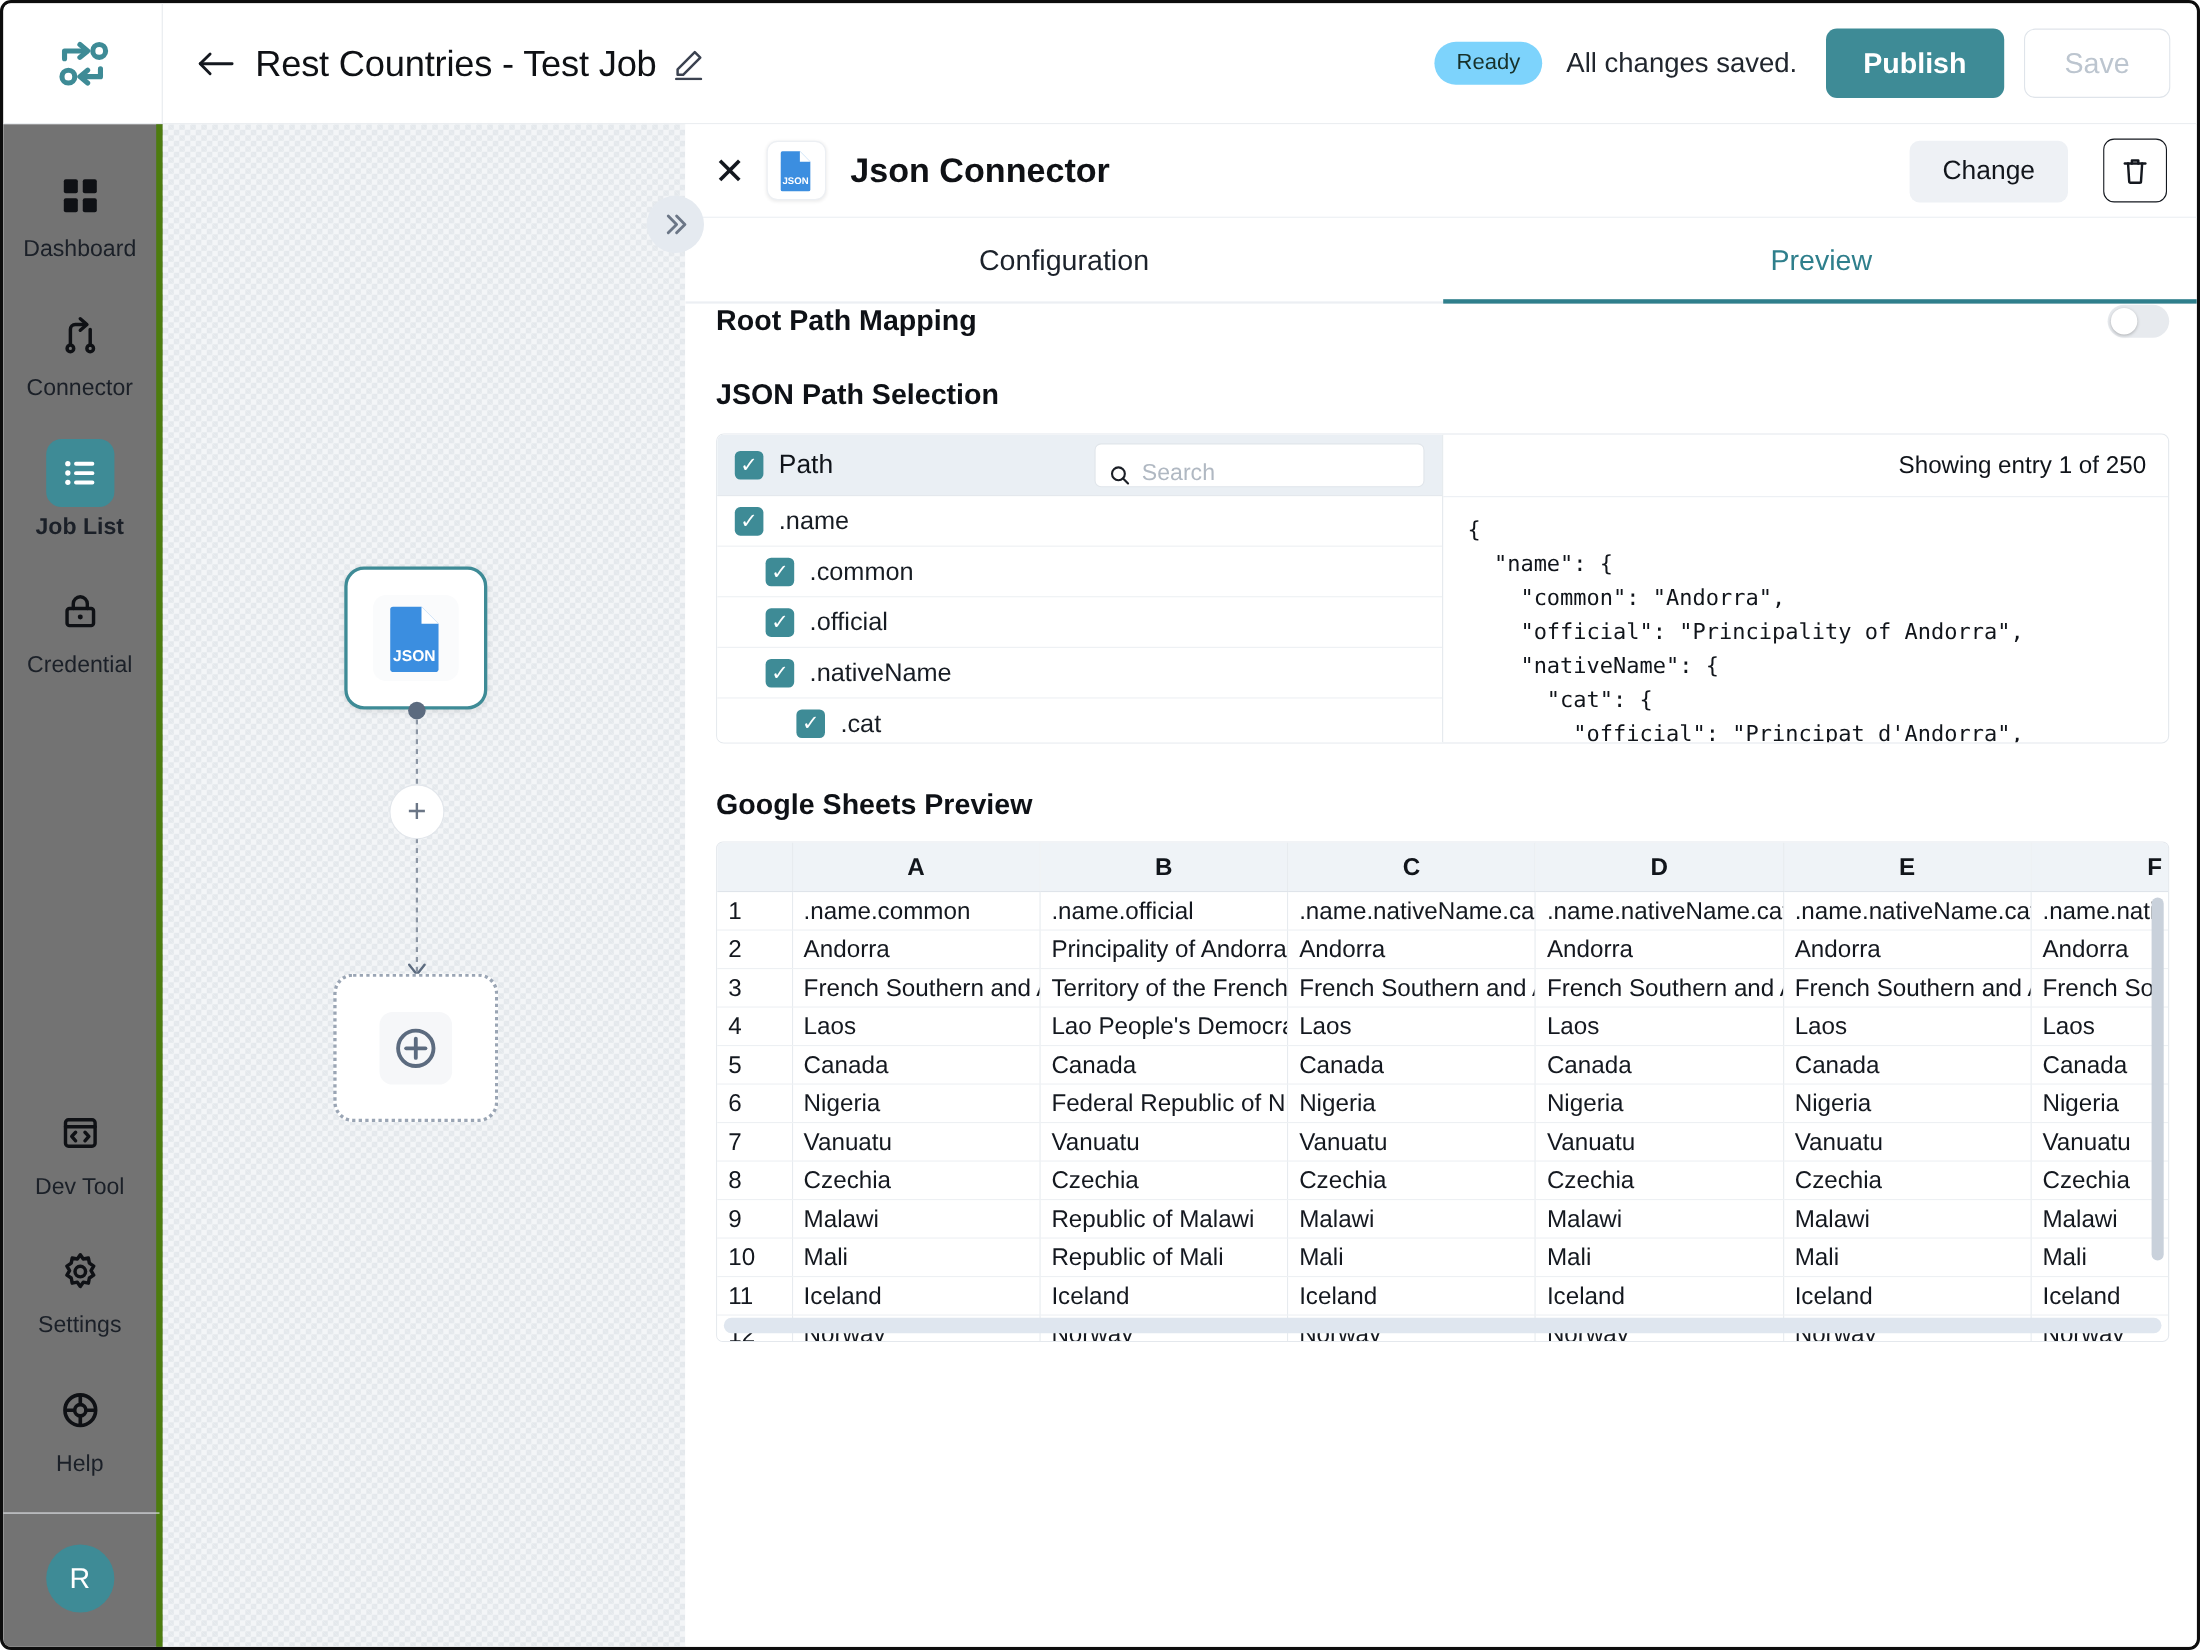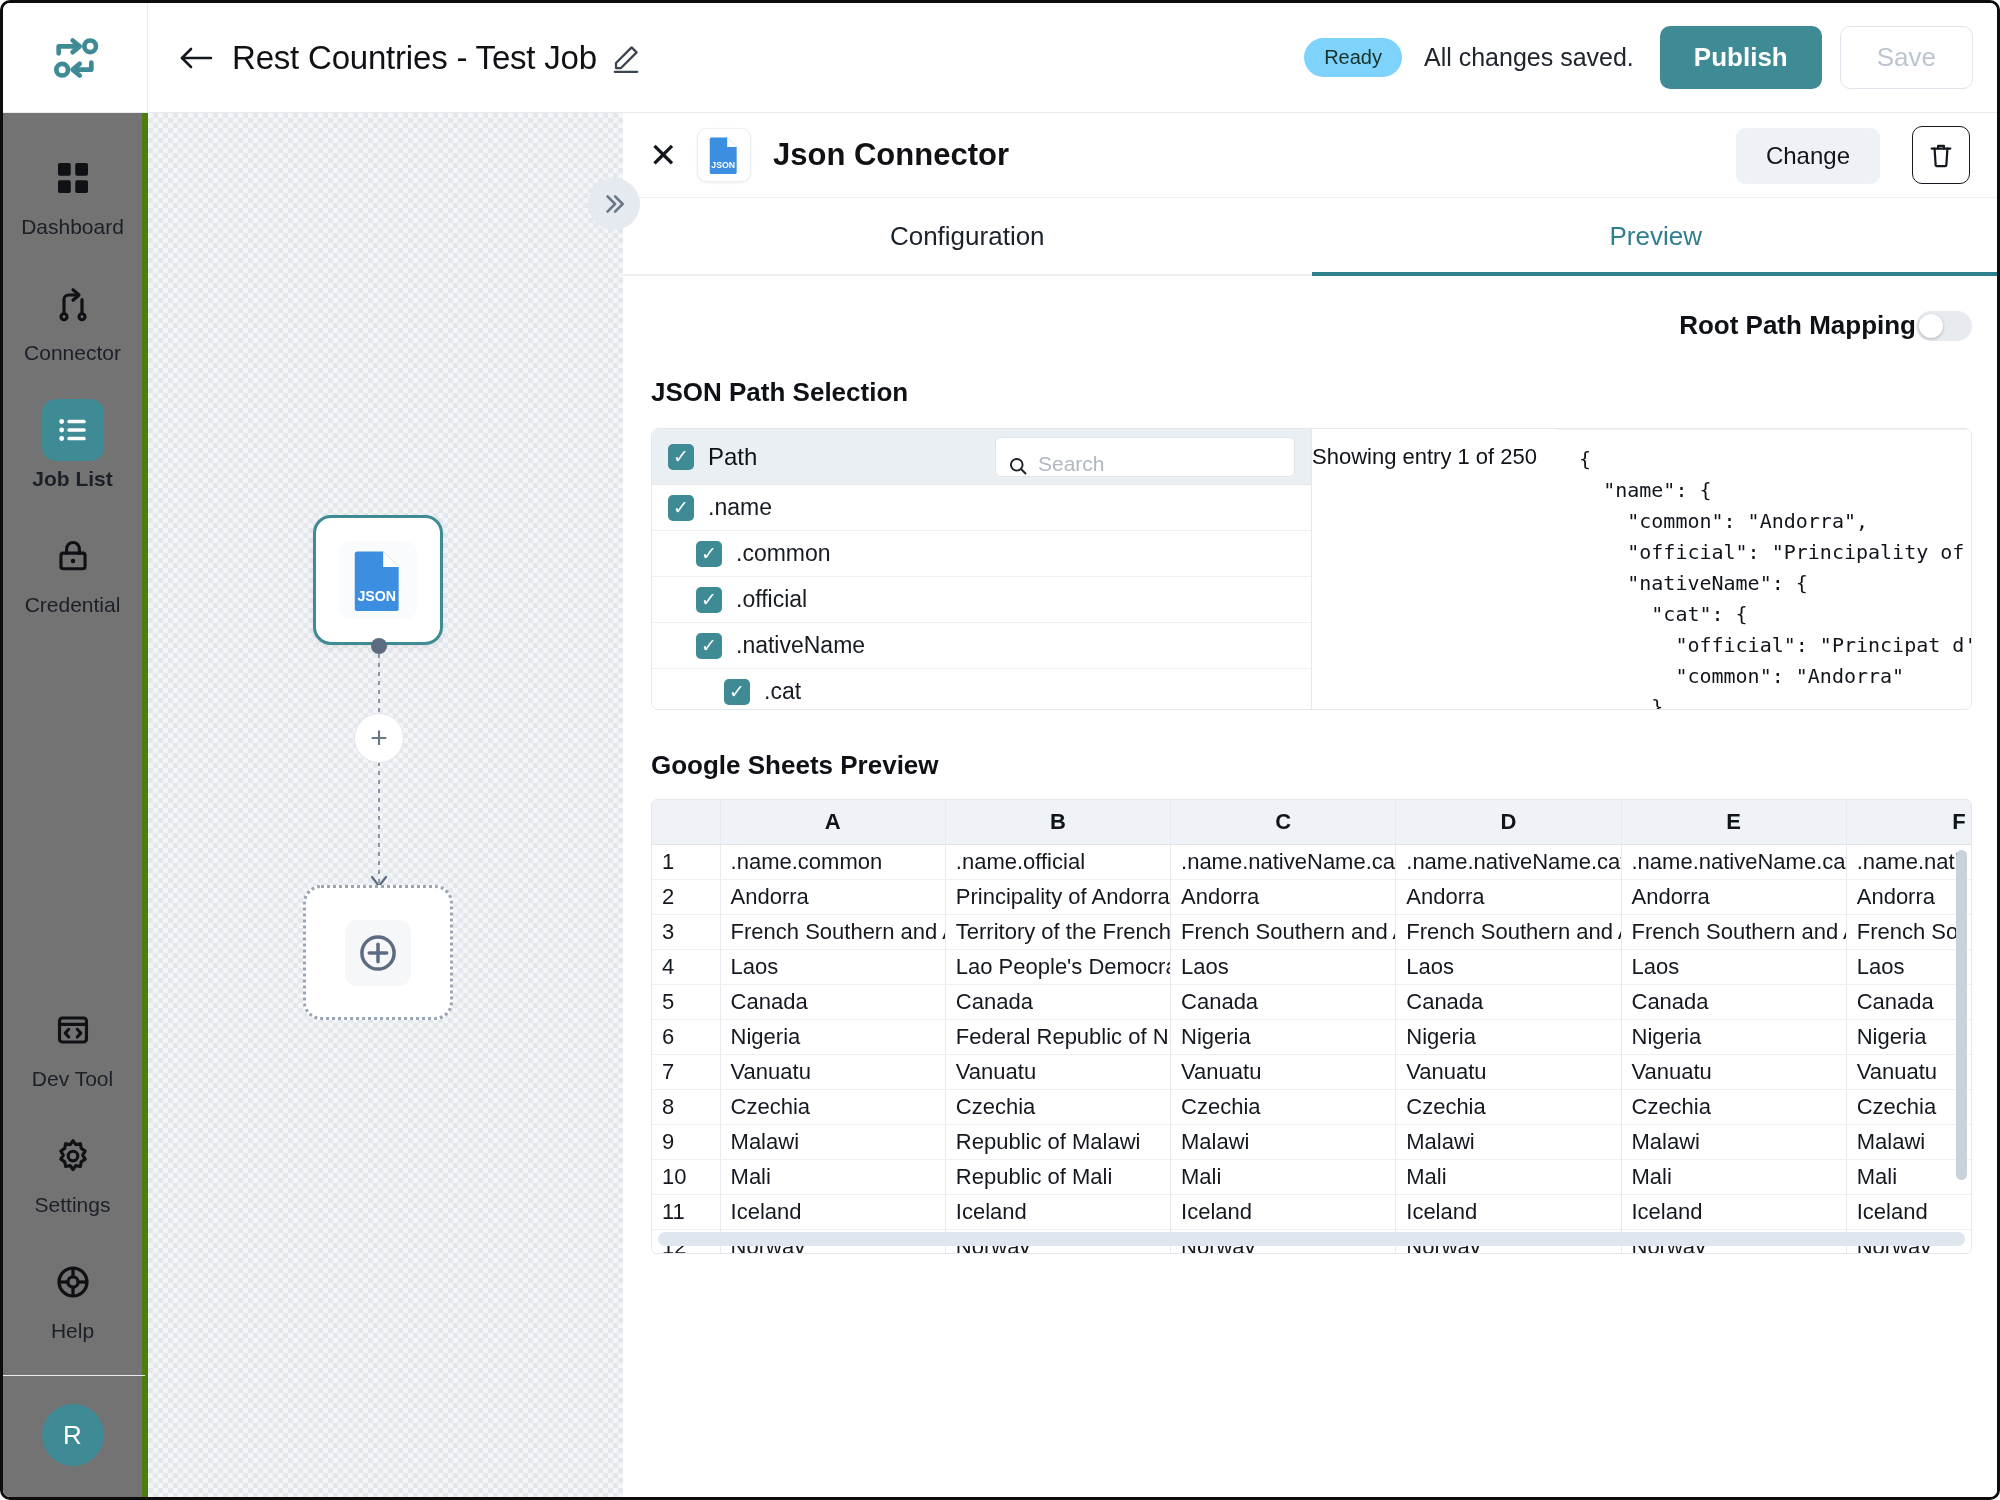--- a/index.html
+++ b/index.html
@@ -197,8 +197,7 @@
 
   .panel-body { padding: 0 28px; }
   .row-head {
-    display: flex; align-items: center; justify-content: flex-end;
-    margin-top: 34px;
+    display: flex; align-items: center; justify-content: space-between;
   }
   .section-title { font-size: 26px; font-weight: bold; color: #0e1116; }
   .toggle {

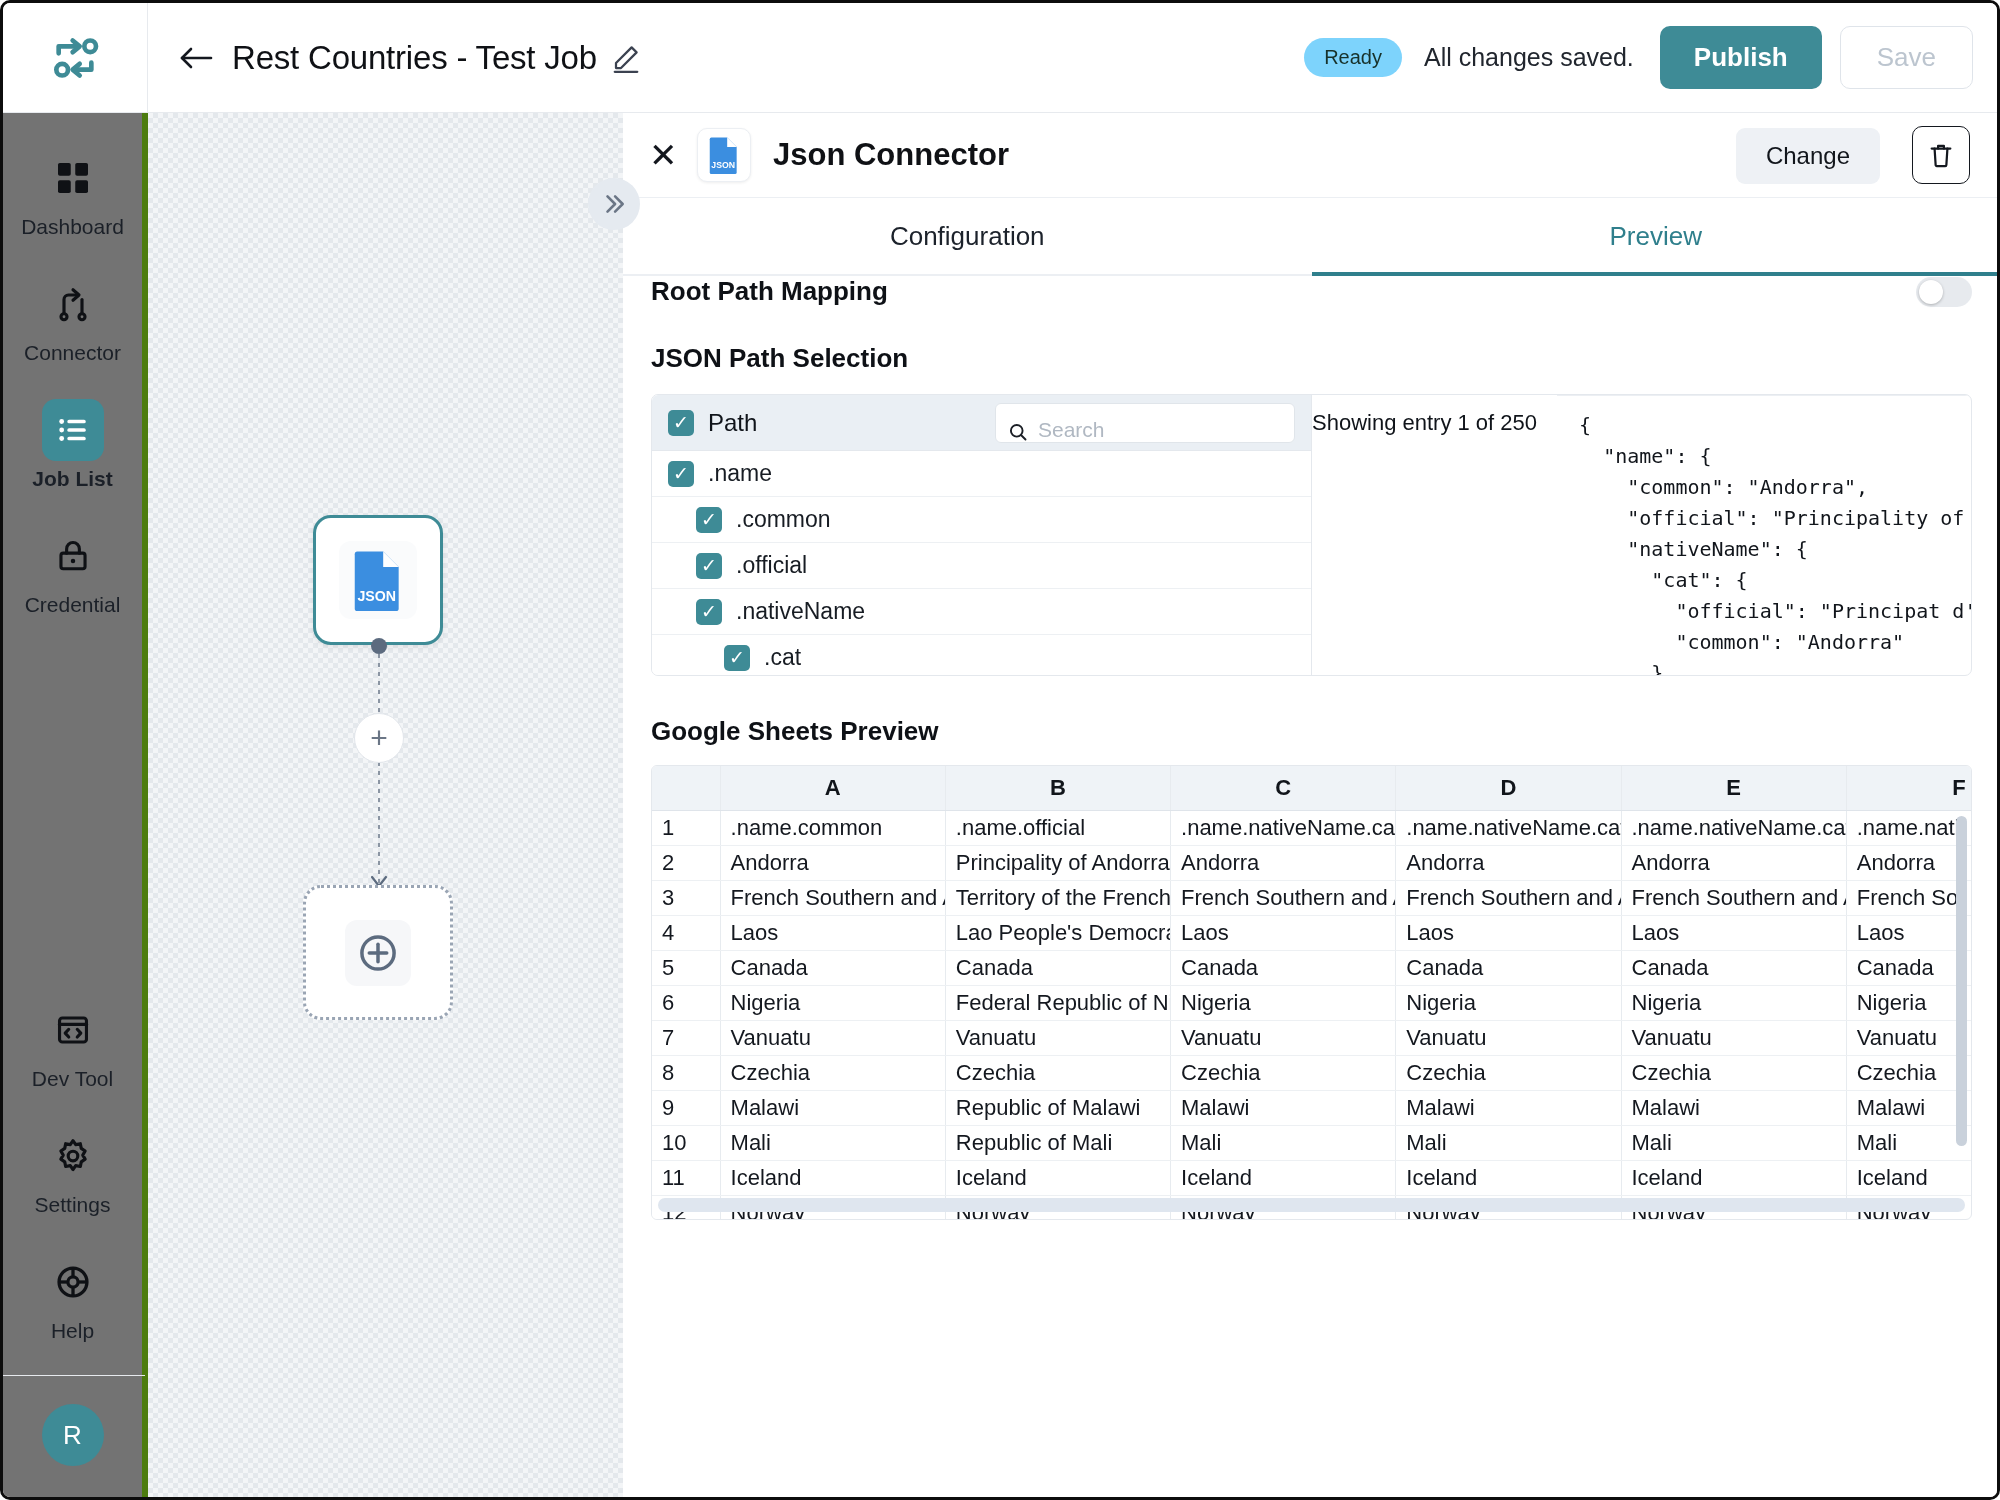--- a/index.html
+++ b/index.html
@@ -244,7 +244,7 @@
   }
   .path-row-label { font-size: 23px; color: #171c23; margin-left: 14px; }
 
-  .path-right { flex: 1; display: flex; flex-direction: row; }
+  .path-right { flex: 1; display: flex; flex-direction: column; }
   .showing-entry {
     height: 56px; display: flex; align-items: center; justify-content: flex-end;
     padding-right: 20px; font-size: 22px; color: #10141a;

